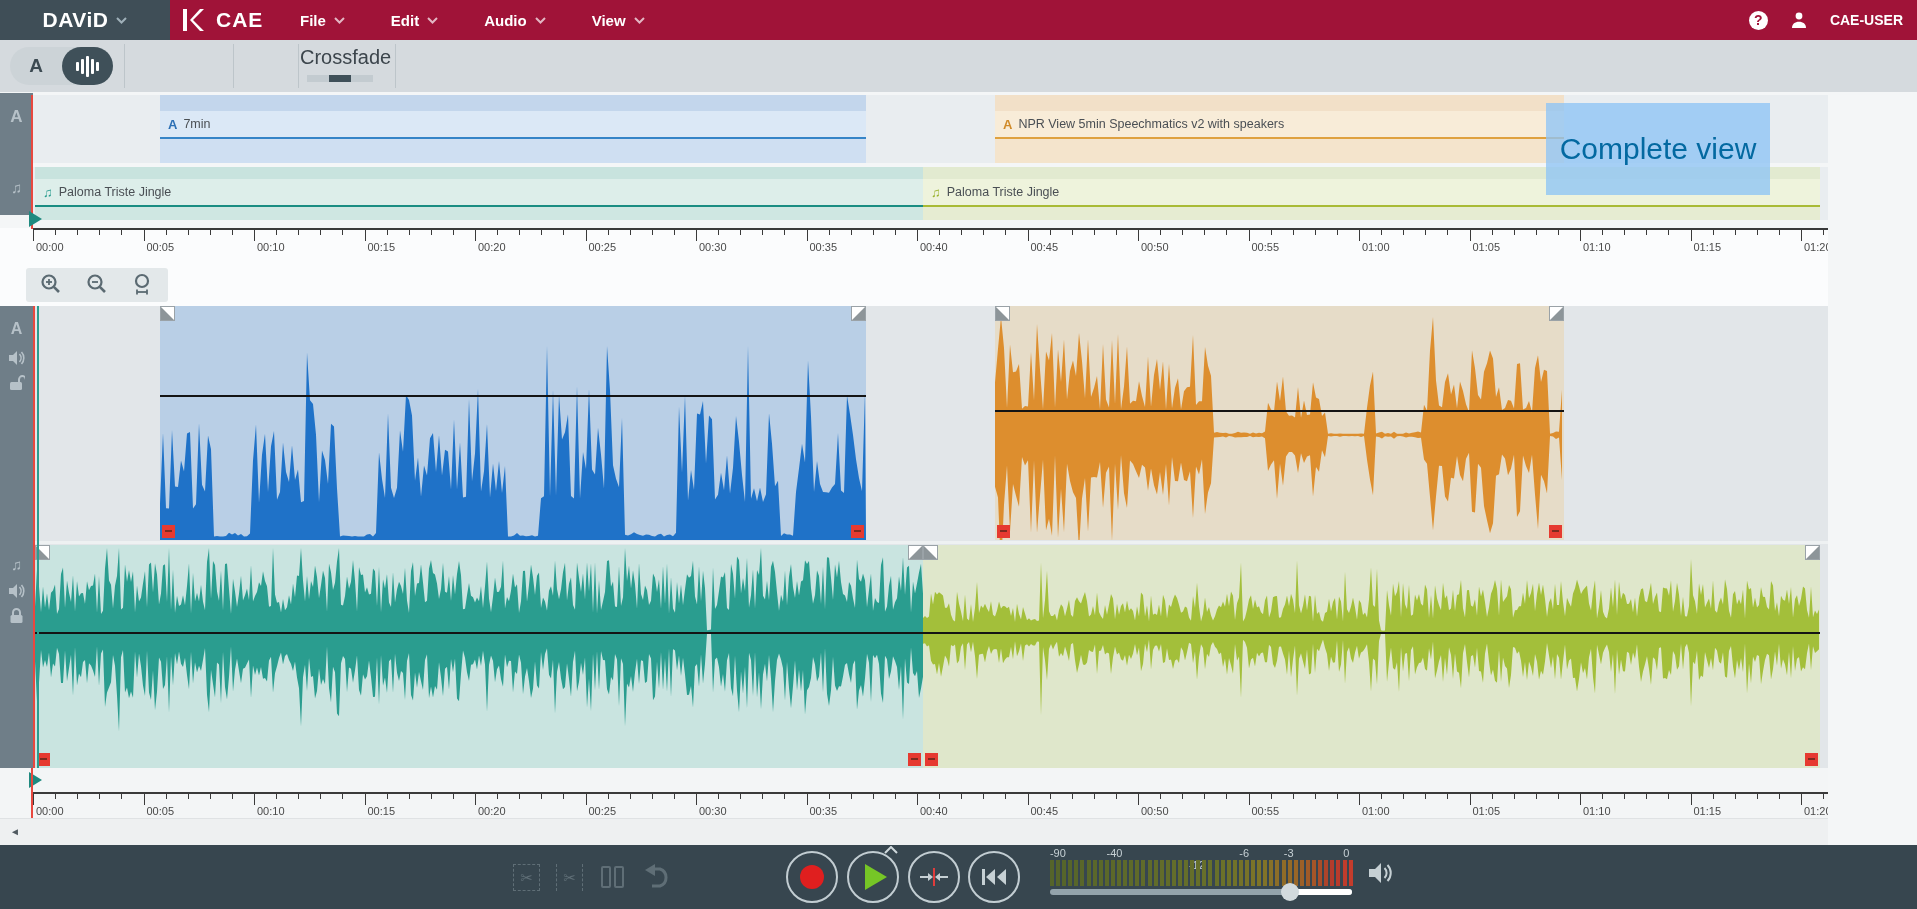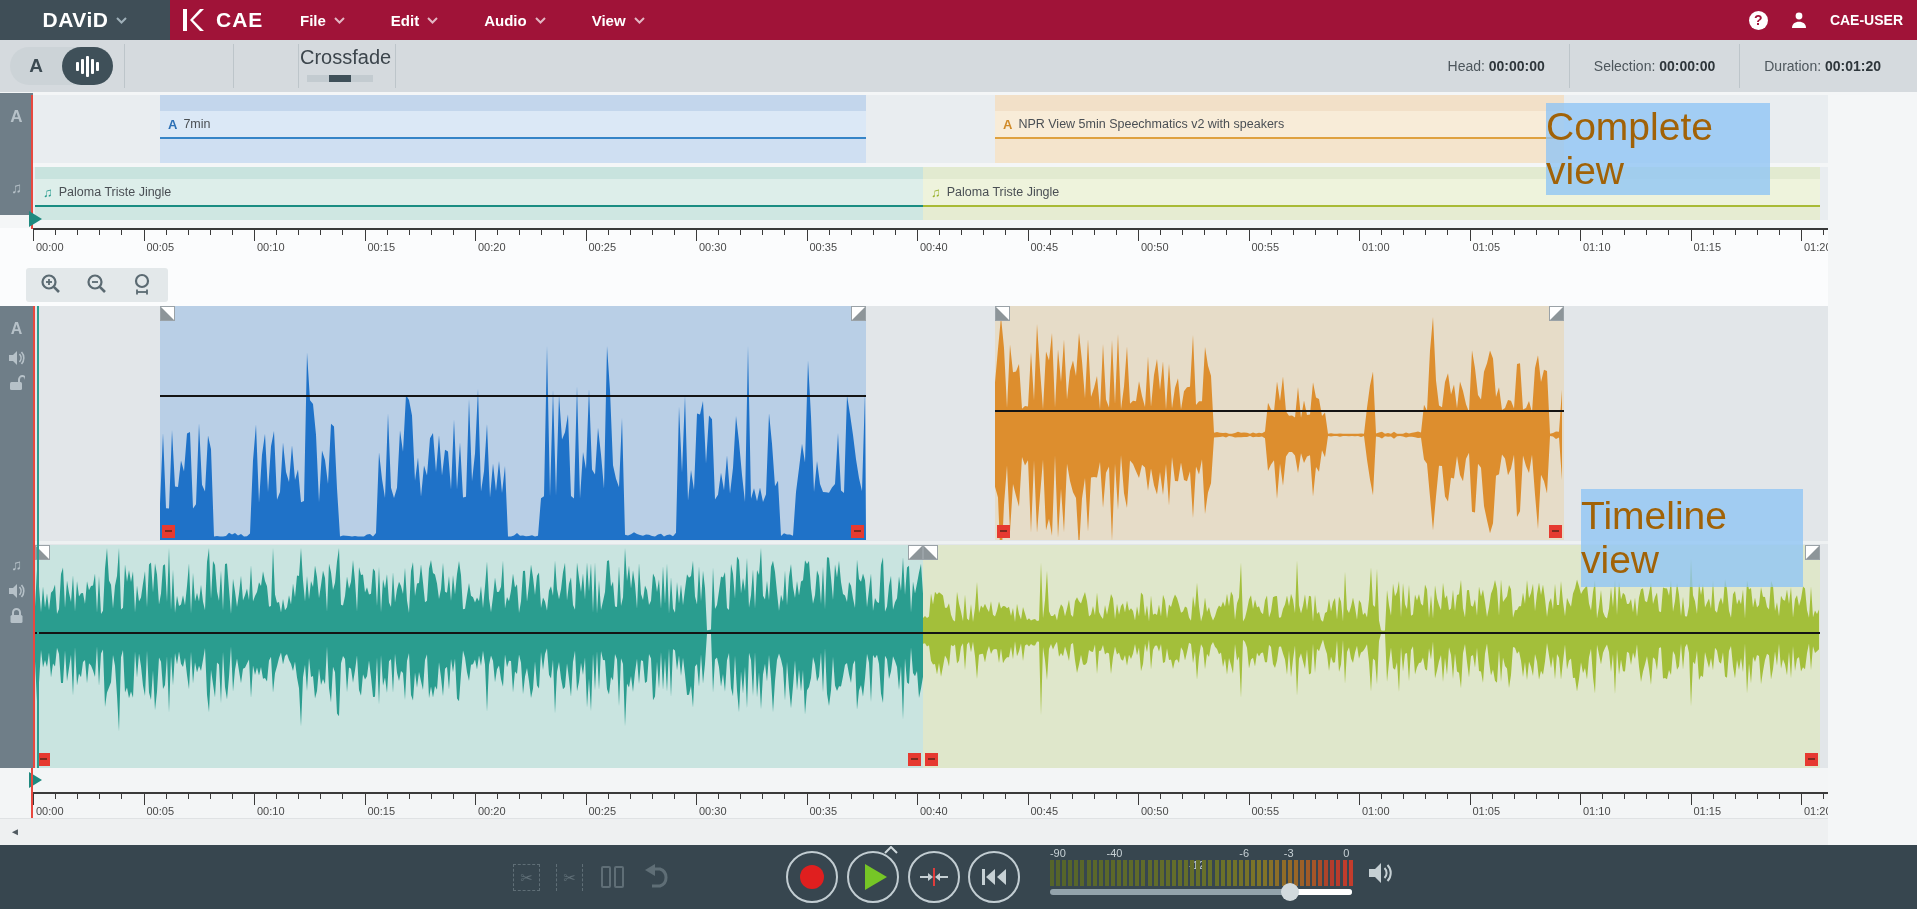--- a/index.html
+++ b/index.html
@@ -208,13 +208,6 @@
         </div>
     </div>
     <div class="tb-divider" style="left:395px"></div>
-    <div id="tb-fields" class="abs">
-      <div class="tb-field"><span>Head:</span> <b>00:00:00</b></div>
-      <div class="tb-fdiv"></div>
-      <div class="tb-field"><span>Selection:</span> <b>00:00:00</b></div>
-      <div class="tb-fdiv"></div>
-      <div class="tb-field"><span>Duration:</span> <b>00:01:20</b></div>
-    </div>
   </div>
 
   <div id="ov-gutter" class="abs">

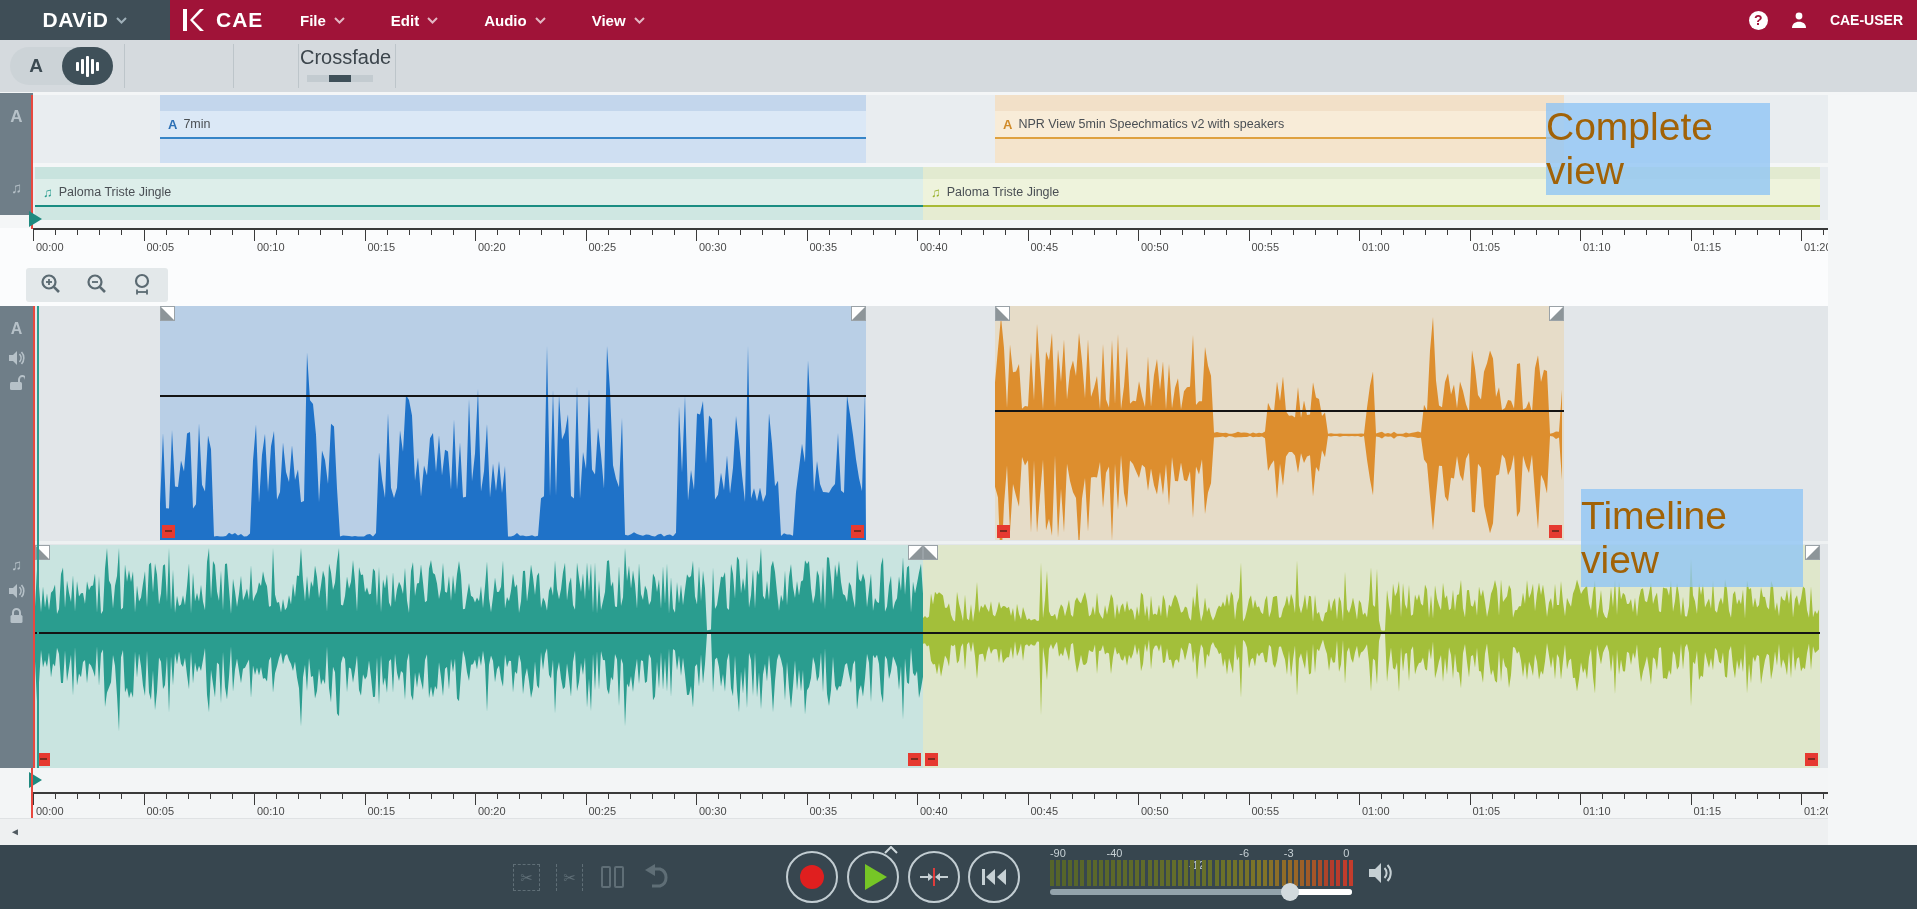--- a/index.html
+++ b/index.html
@@ -122,7 +122,7 @@
                background:#d2dadd; }
 
   
-  .ann { position:absolute; background:rgba(142,196,245,0.78); color:#a16207; font-size:39px;
+  .ann { position:absolute; background:rgba(142,196,245,0.78); color:#0369a1; font-size:30px;
          display:flex; align-items:center; justify-content:center; }
 </style>
 </head>

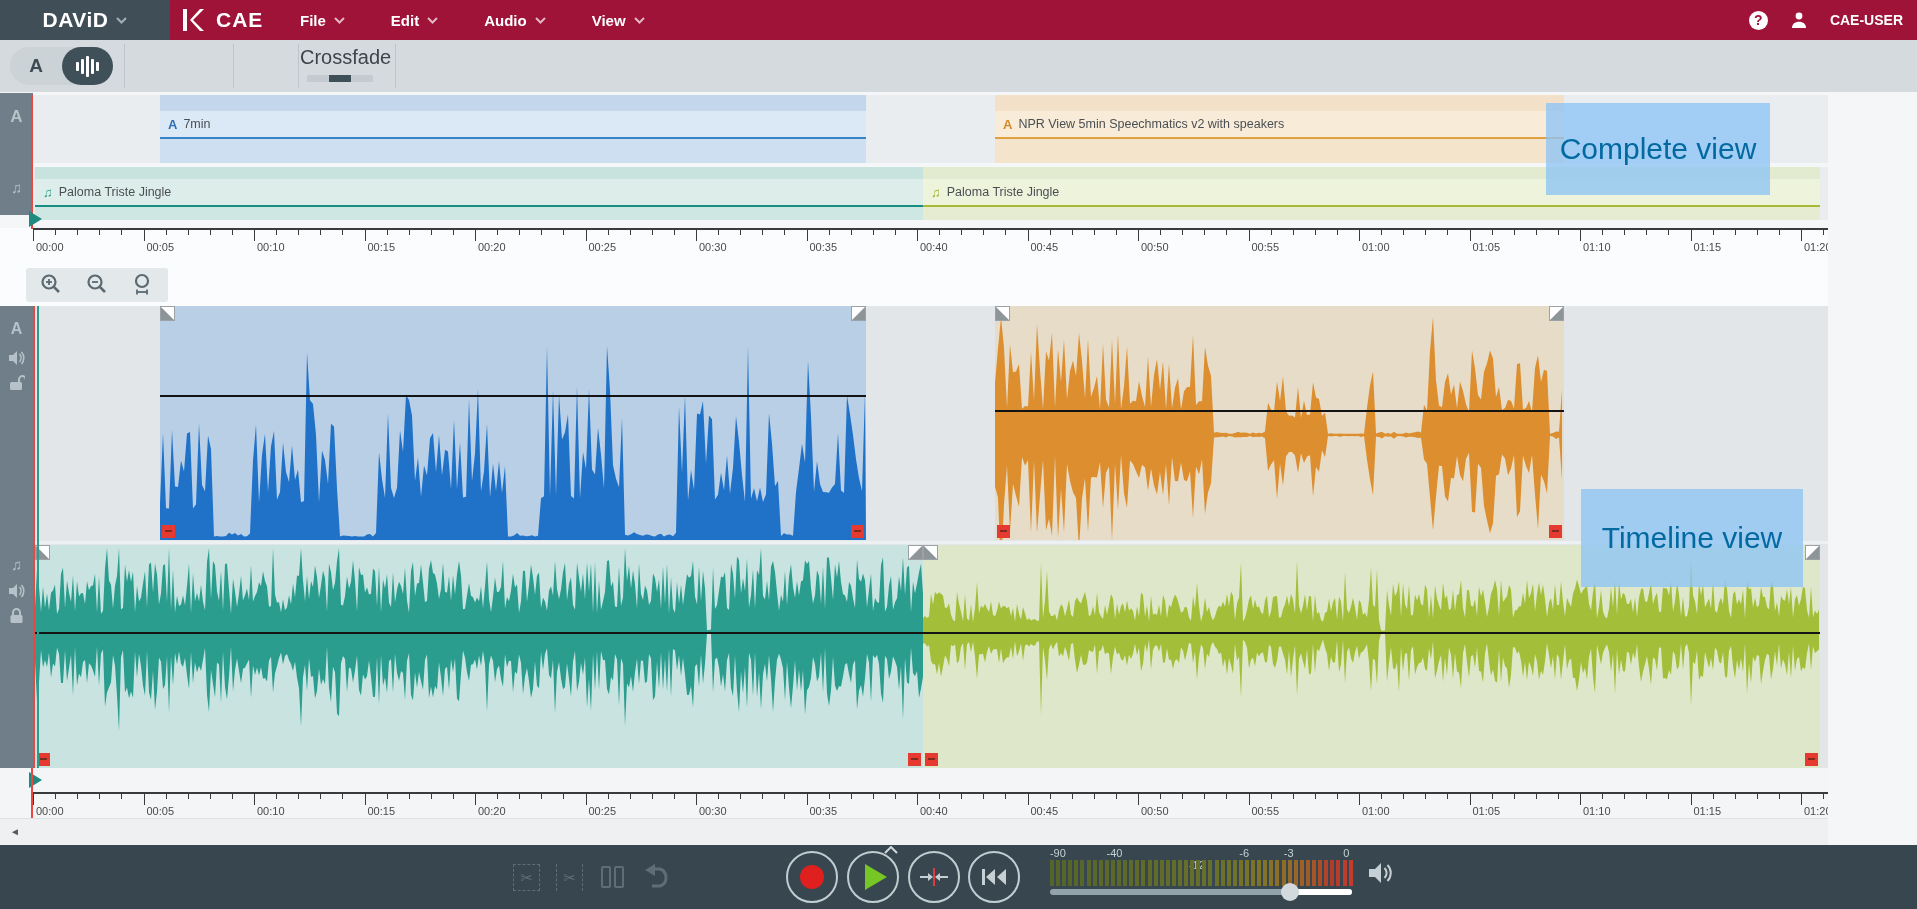--- a/index.html
+++ b/index.html
@@ -703,7 +703,6 @@
   </div>
 
   <div id="ann0" class="ann" style="left: 1546px; top: 103px; width: 224px; height: 92px;">Complete view</div>
-  <div id="ann1" class="ann" style="left: 1581px; top: 489px; width: 222px; height: 98px;">Timeline view</div>
 </div>
 
 </body></html>

